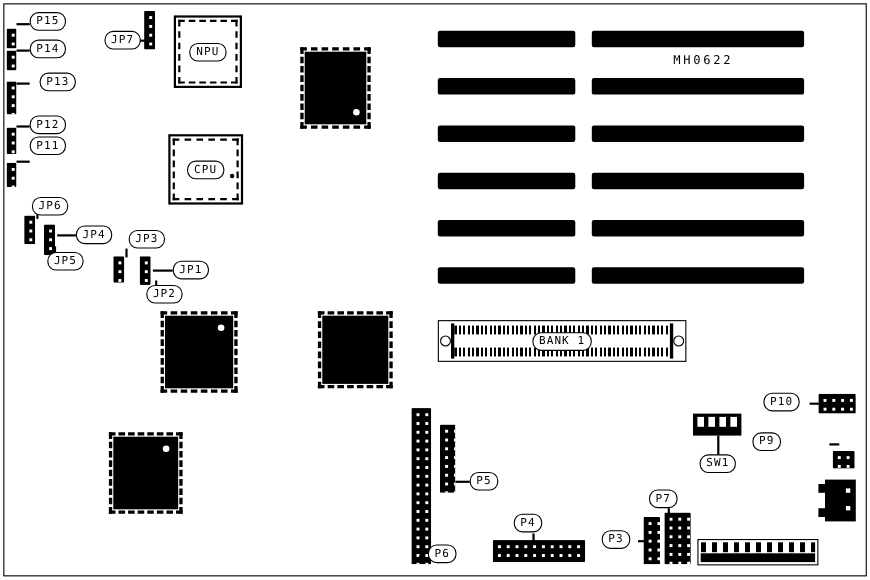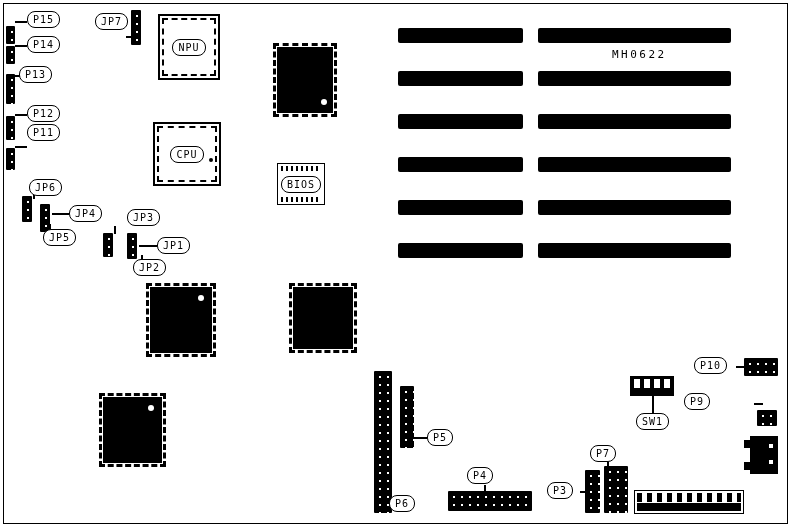--- a/index.html
+++ b/index.html
@@ -164,7 +164,7 @@
   <div class="abs callout" style="left:19px;top:66px">P13</div>
   <div class="abs callout" style="left:27px;top:105px">P12</div>
   <div class="abs callout" style="left:27px;top:124px">P11</div>
-  <div class="abs callout" style="left:95px;top:13px">JP7</div>
+  <div class="abs callout" style="left:95px;top:28px">JP7</div>
   <div class="abs callout" style="left:29px;top:179px">JP6</div>
   <div class="abs callout" style="left:69px;top:205px">JP4</div>
   <div class="abs callout" style="left:43px;top:229px">JP5</div>

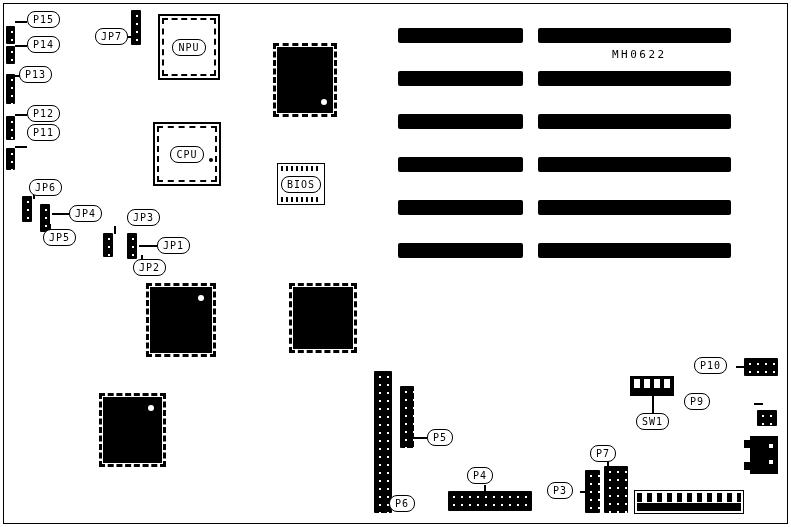--- a/index.html
+++ b/index.html
@@ -161,7 +161,7 @@
 
   <div class="abs callout" style="left:27px;top:11px">P15</div>
   <div class="abs callout" style="left:27px;top:36px">P14</div>
-  <div class="abs callout" style="left:19px;top:66px">P13</div>
+  <div class="abs callout" style="left:36px;top:66px">P13</div>
   <div class="abs callout" style="left:27px;top:105px">P12</div>
   <div class="abs callout" style="left:27px;top:124px">P11</div>
   <div class="abs callout" style="left:95px;top:28px">JP7</div>

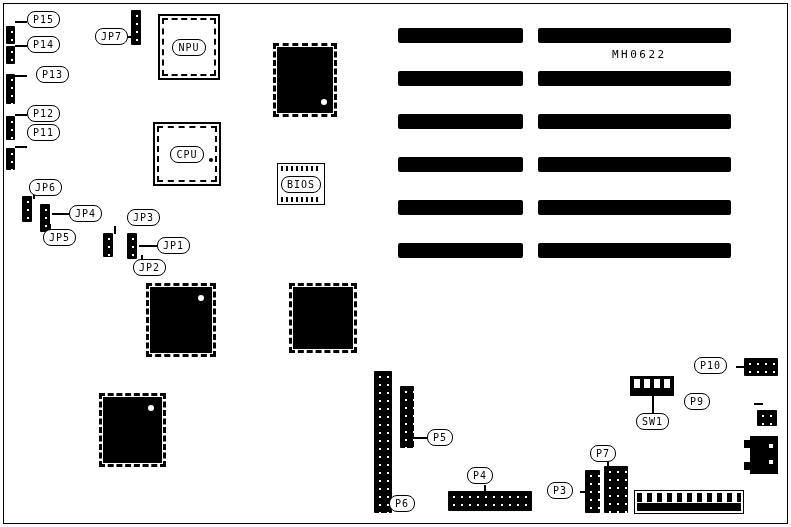--- a/index.html
+++ b/index.html
@@ -73,11 +73,6 @@
     <div class="callout">NPU</div>
   </div>
 
-  <div class="bios" style="left:277px;top:163px;width:46px;height:40px">
-    <div class="bpins" style="top:2px"></div>
-    <div class="bpins" style="bottom:2px"></div>
-    <div class="callout">BIOS</div>
-  </div>
 
   <div class="qfp" style="left:273px;top:43px;width:64px;height:74px">
     <div class="fringe"></div>

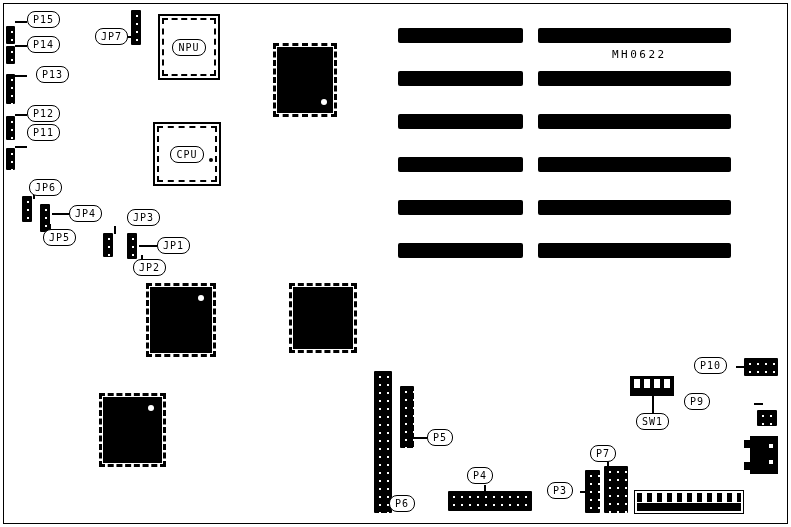--- a/index.html
+++ b/index.html
@@ -163,7 +163,7 @@
   <div class="abs callout" style="left:29px;top:179px">JP6</div>
   <div class="abs callout" style="left:69px;top:205px">JP4</div>
   <div class="abs callout" style="left:43px;top:229px">JP5</div>
-  <div class="abs callout" style="left:127px;top:209px">JP3</div>
+  <div class="abs callout" style="left:117px;top:209px">JP3</div>
   <div class="abs callout" style="left:157px;top:237px">JP1</div>
   <div class="abs callout" style="left:133px;top:259px">JP2</div>
   <div class="abs callout" style="left:636px;top:413px">SW1</div>

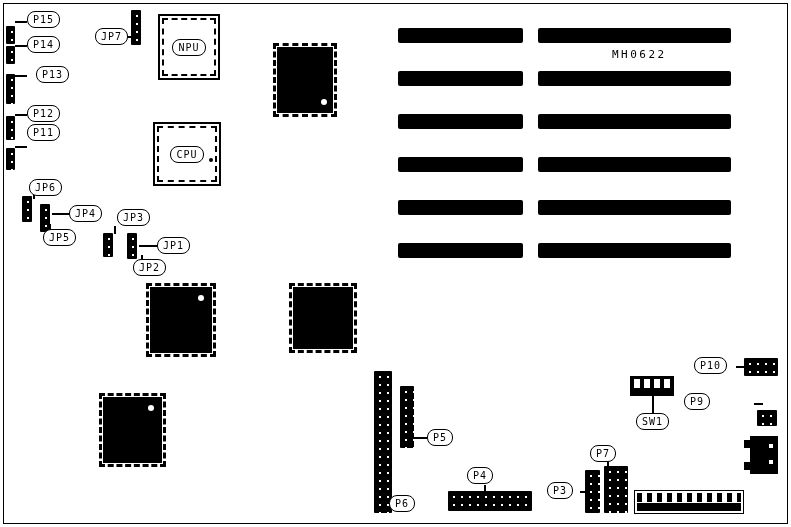--- a/index.html
+++ b/index.html
@@ -106,6 +106,15 @@
   <div class="dots" style="left:103px;top:233px;width:10px;height:24px"></div>
   <div class="dots" style="left:127px;top:233px;width:10px;height:26px"></div>
 
+  <div class="simm" style="left:398px;top:291px;width:224px;height:36px">
+    <div class="band" style="top:4px"></div>
+    <div class="band" style="bottom:4px"></div>
+    <div class="bar" style="left:11px"></div>
+    <div class="bar" style="right:11px"></div>
+    <div class="hole" style="left:1px"></div>
+    <div class="hole" style="right:1px"></div>
+    <div class="callout">BANK 1</div>
+  </div>
 
   <div class="dip" style="left:630px;top:376px;width:44px;height:20px">
     <div class="dipsw" style="left:4px"></div>

